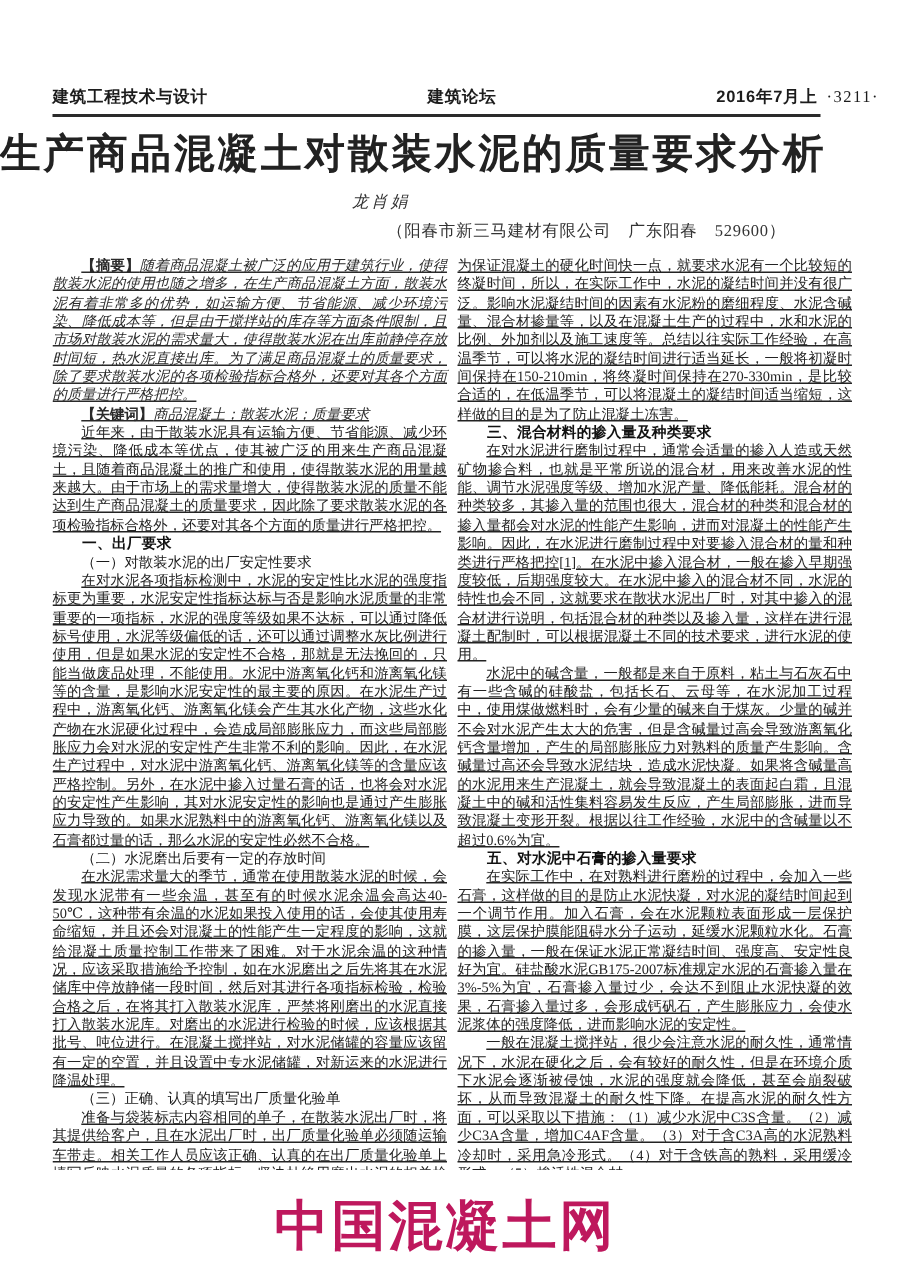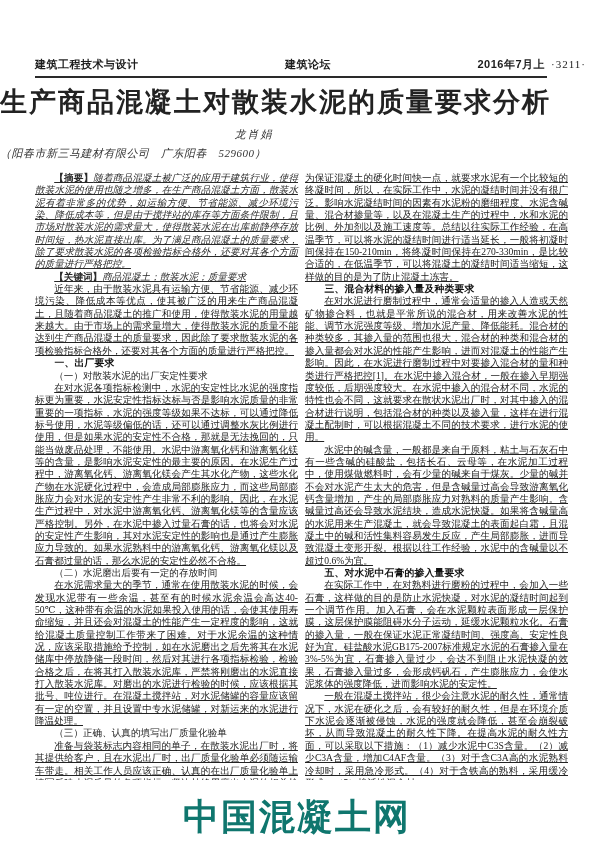--- a/index.html
+++ b/index.html
@@ -34,7 +34,7 @@
   }
   .affil{
     position:absolute;top:146px;left:0;width:524px;
-    text-align:left;font-size:11px;font-style:italic;color:#333;letter-spacing:.5px;
+    text-align:right;font-size:11px;color:#333;letter-spacing:.5px;
   }
   
   .cols{

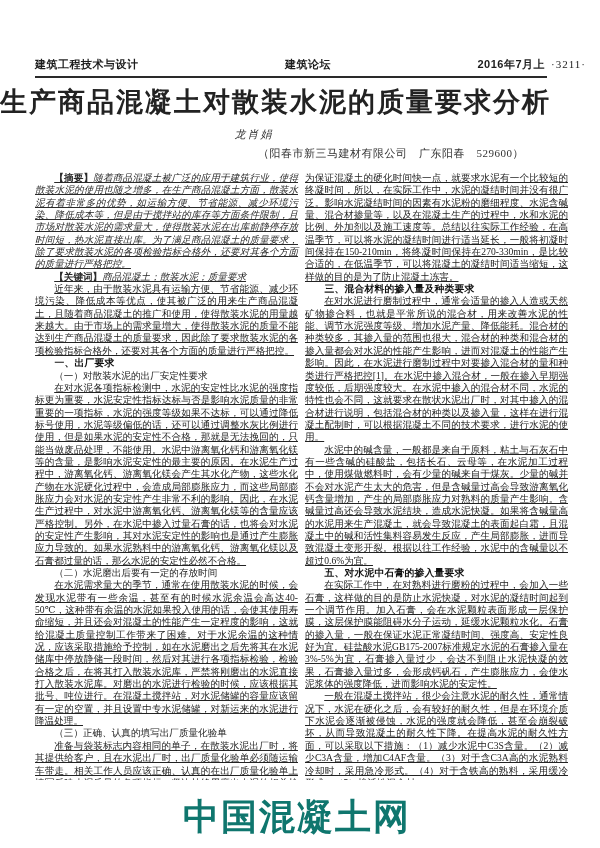--- a/index.html
+++ b/index.html
@@ -109,7 +109,7 @@
 
   </div>
 
-  <div class="watermark" style="color: #0f766e;">中国混凝土网</div>
+  <div class="watermark" style="color: #be185d;">中国混凝土网</div>
 
 </div>
 

